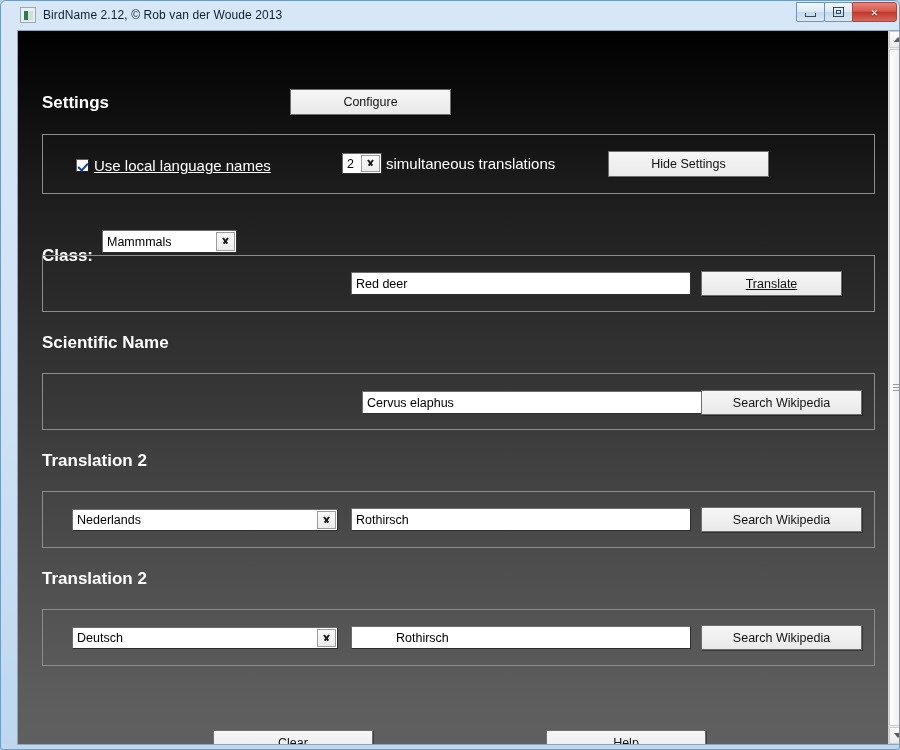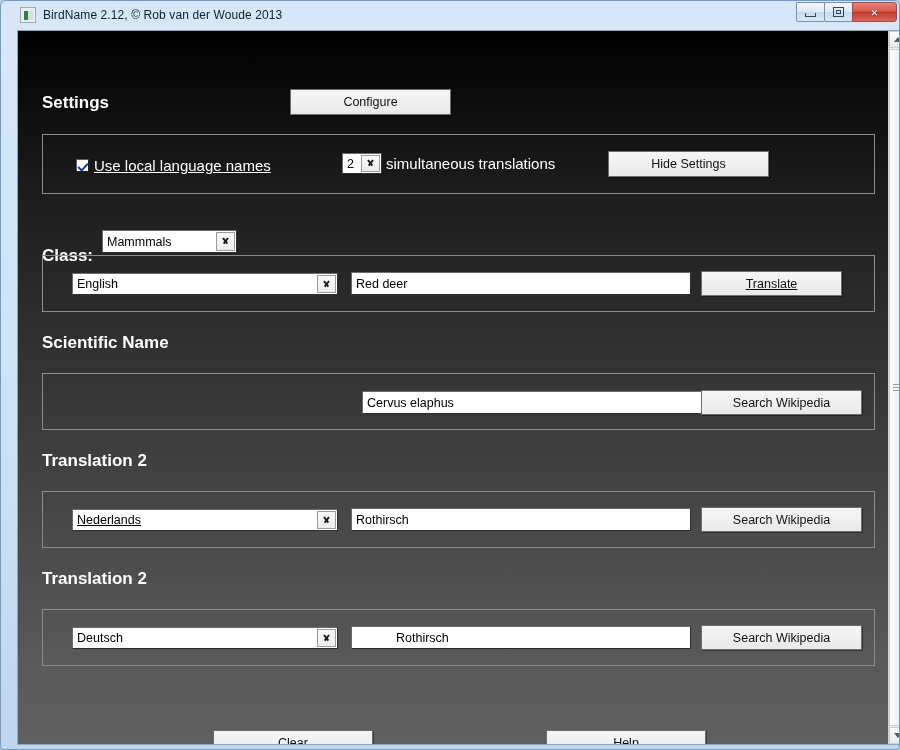--- a/index.html
+++ b/index.html
@@ -385,12 +385,6 @@
 
       <div class="panel" style="left:24px; top:224px; width:833px; height:57px;"></div>
 
-      <div class="ctl-select" style="left:54px; top:242px; width:266px; height:22px;">
-        <span>English</span>
-        <span class="arrow-box">
-            <span class="chev"></span>
-          </span>
-      </div>
 
       <div class="ctl-text" style="left:333px; top:241px; width:340px; height:23px;">Red deer</div>
 

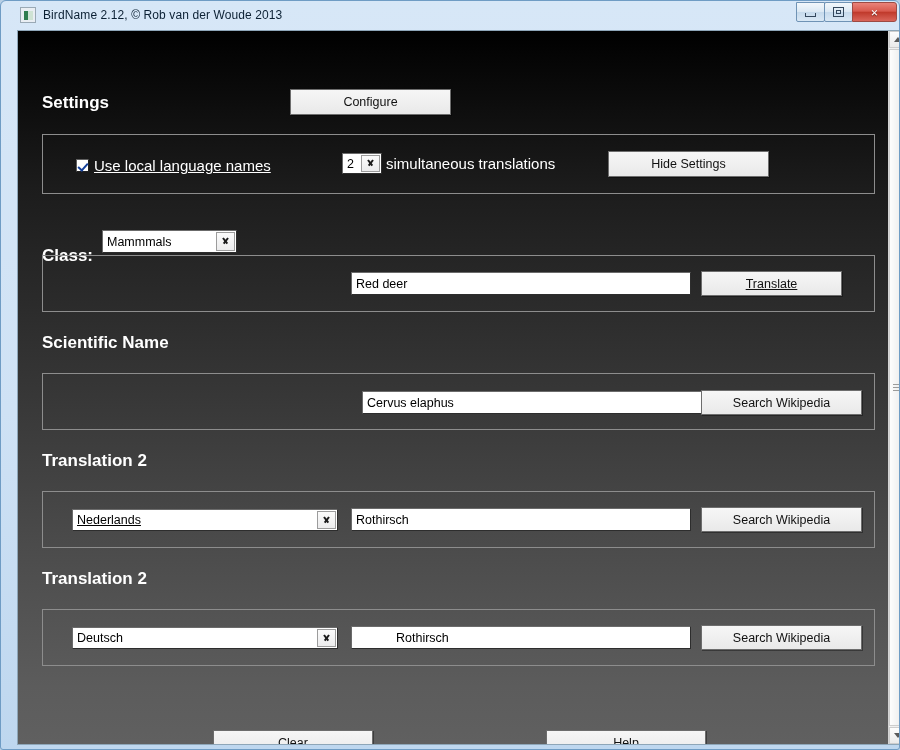--- a/index.html
+++ b/index.html
@@ -402,7 +402,7 @@
 
       <div class="panel" style="left:24px; top:460px; width:833px; height:57px;"></div>
 
-      <div class="ctl-select" style="left:54px; top:478px; width:266px; height:22px;text-decoration:underline;">
+      <div class="ctl-select" style="left:54px; top:478px; width:266px; height:22px;">
         <span>Nederlands</span>
         <span class="arrow-box">
             <span class="chev"></span>

